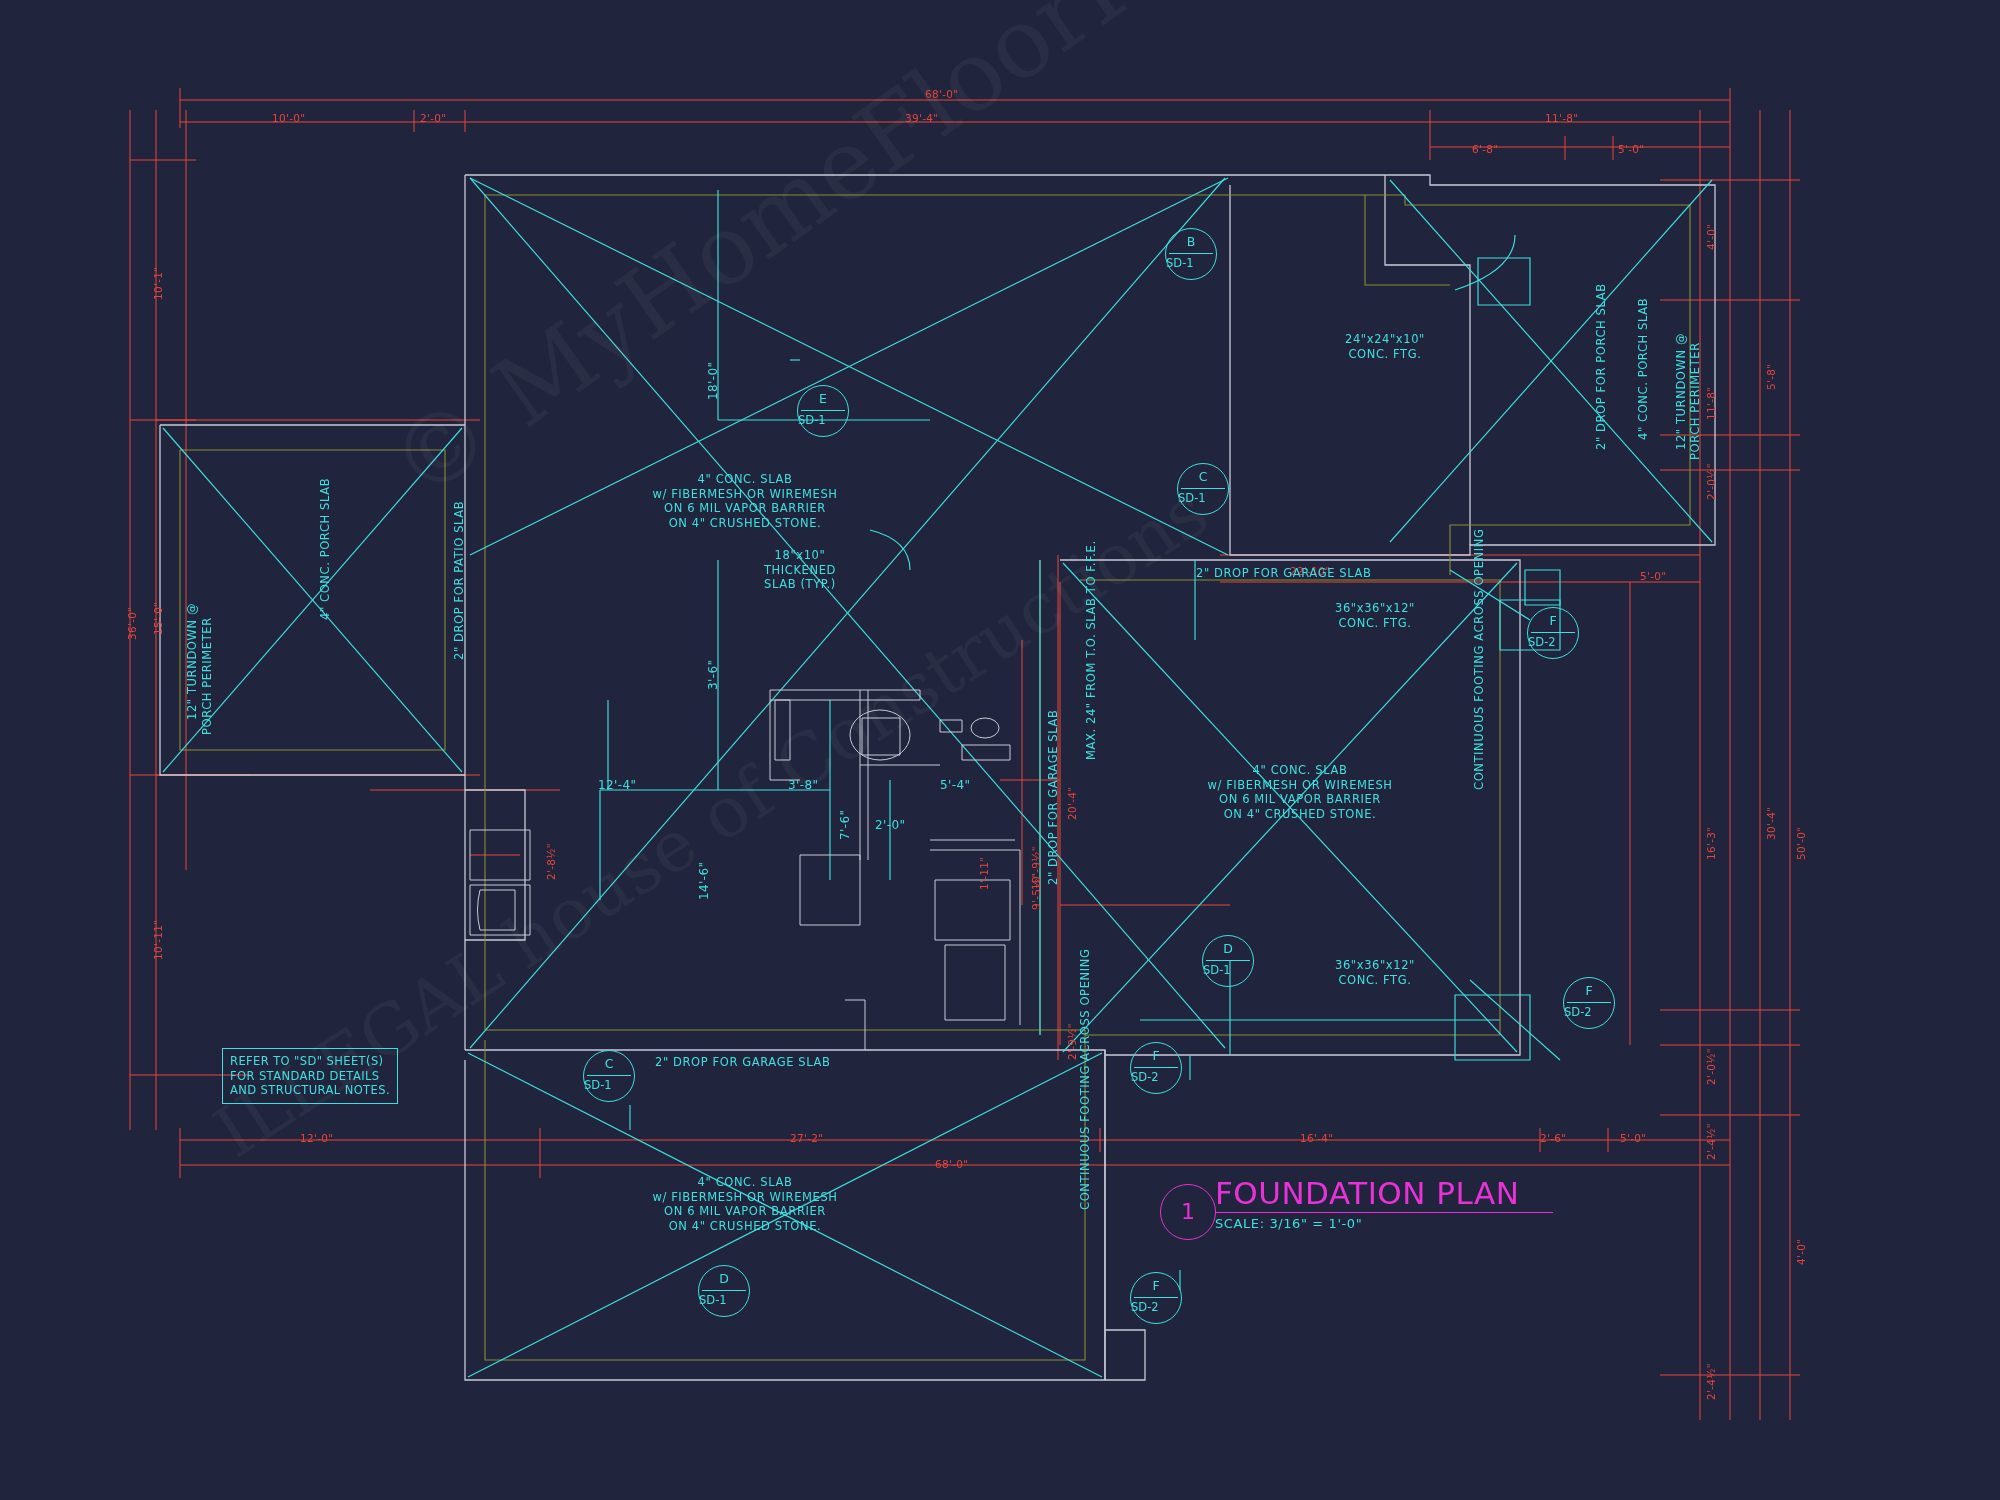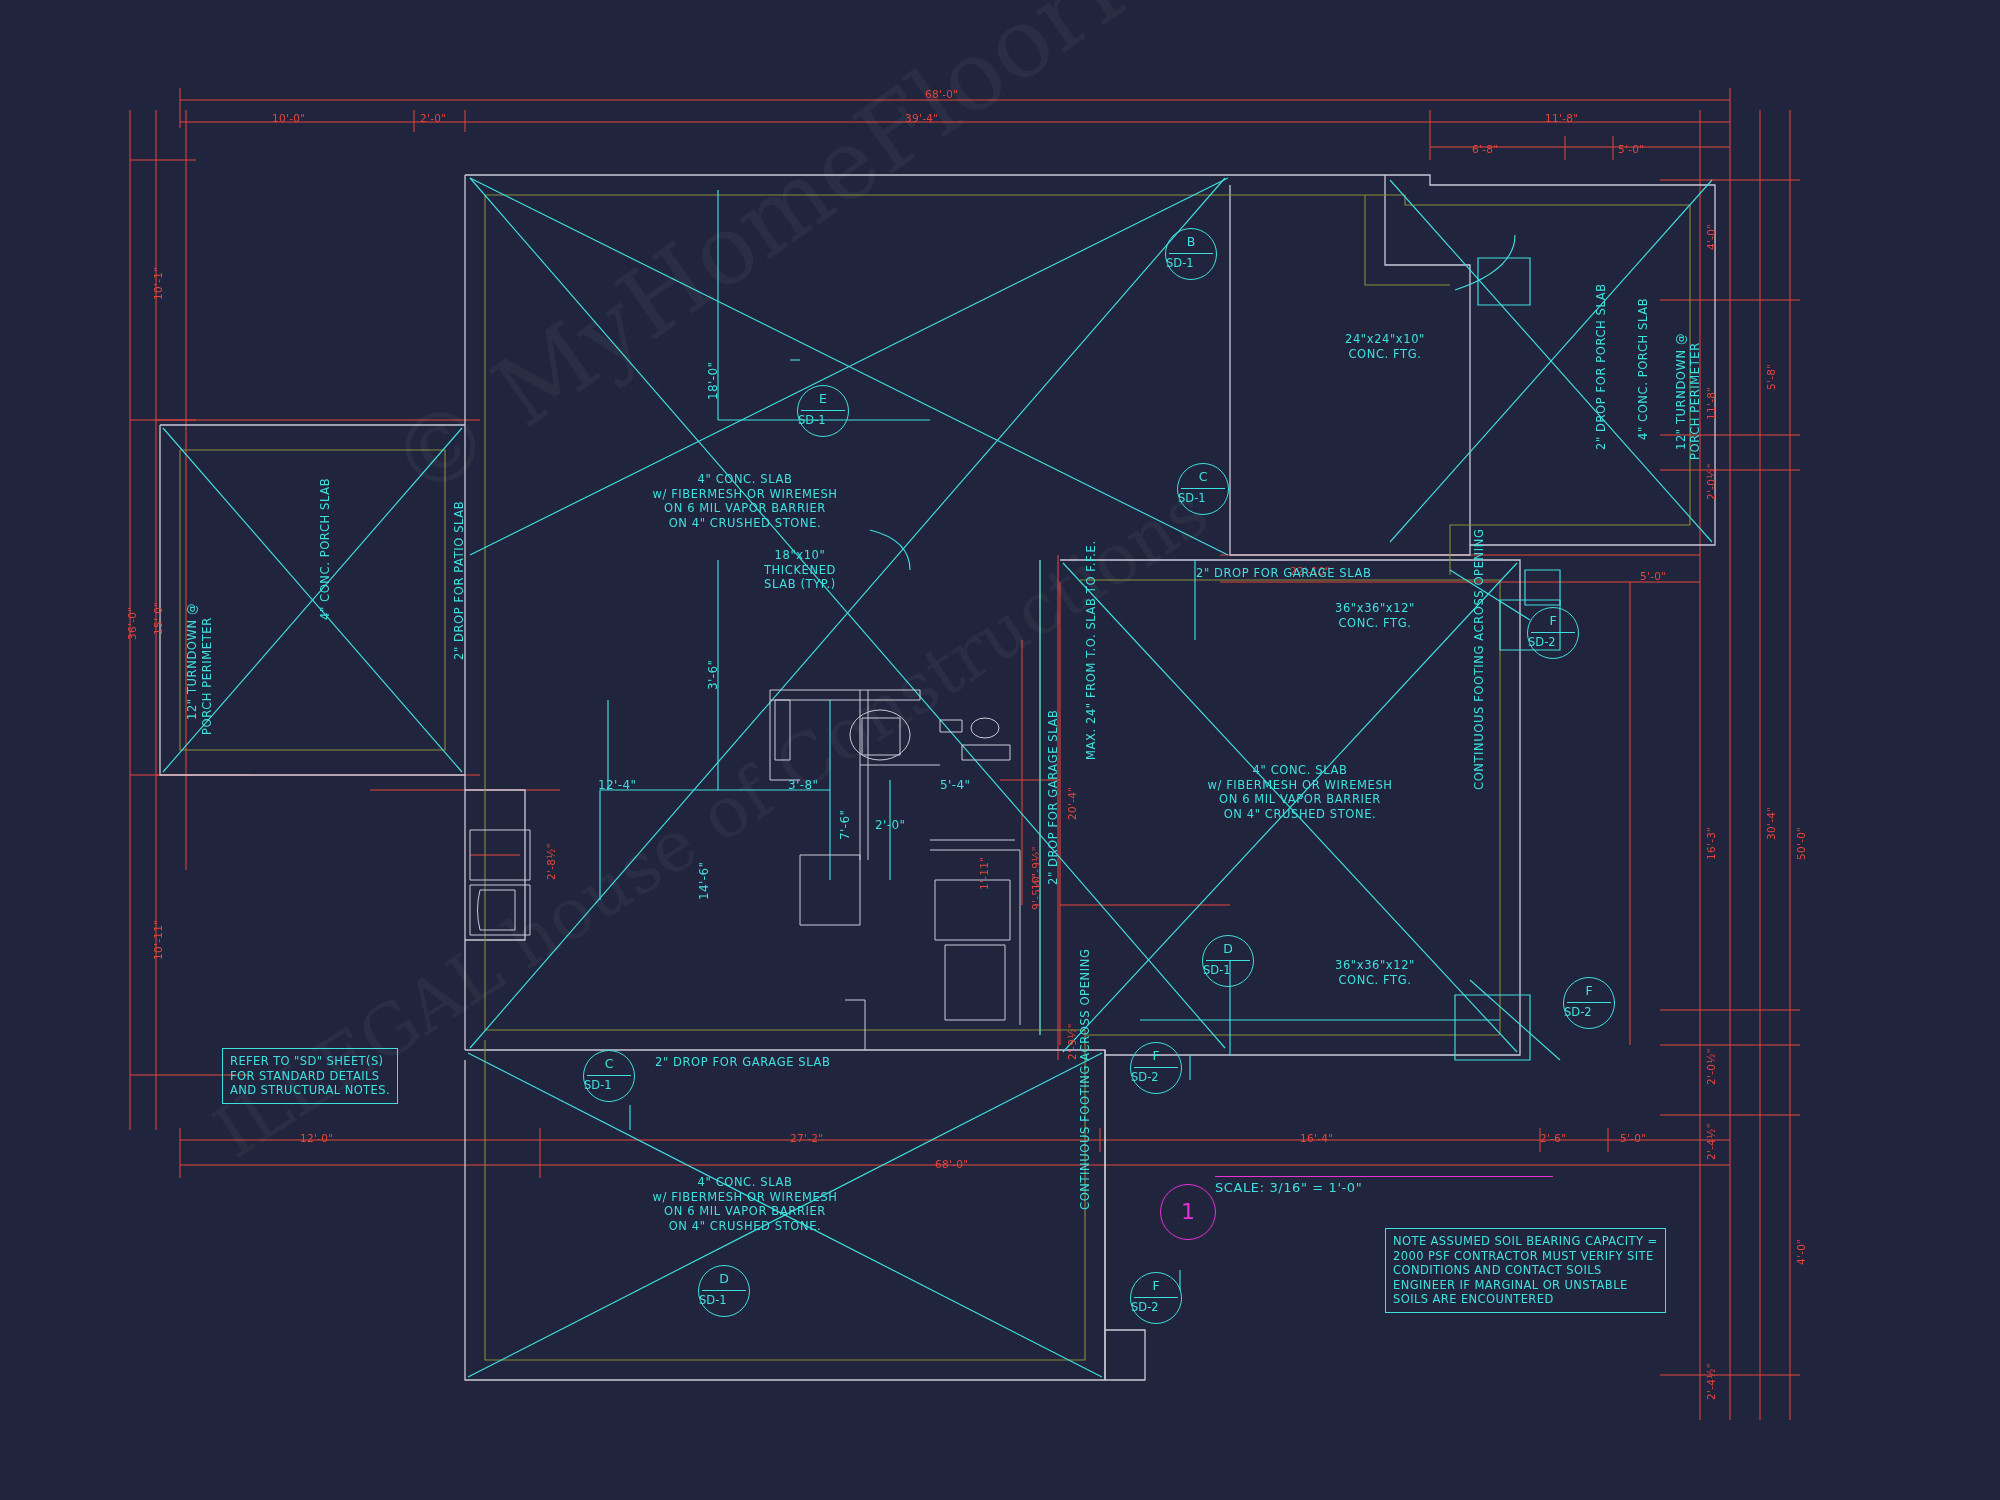--- a/index.html
+++ b/index.html
@@ -372,6 +372,7 @@
 
   <div id="titlenum">1</div>
   <div id="titlewrap">
+    <div id="title">FOUNDATION PLAN</div>
     <div id="titlerule"></div>
     <div id="scale">SCALE: 3/16" = 1'-0"</div>
   </div>

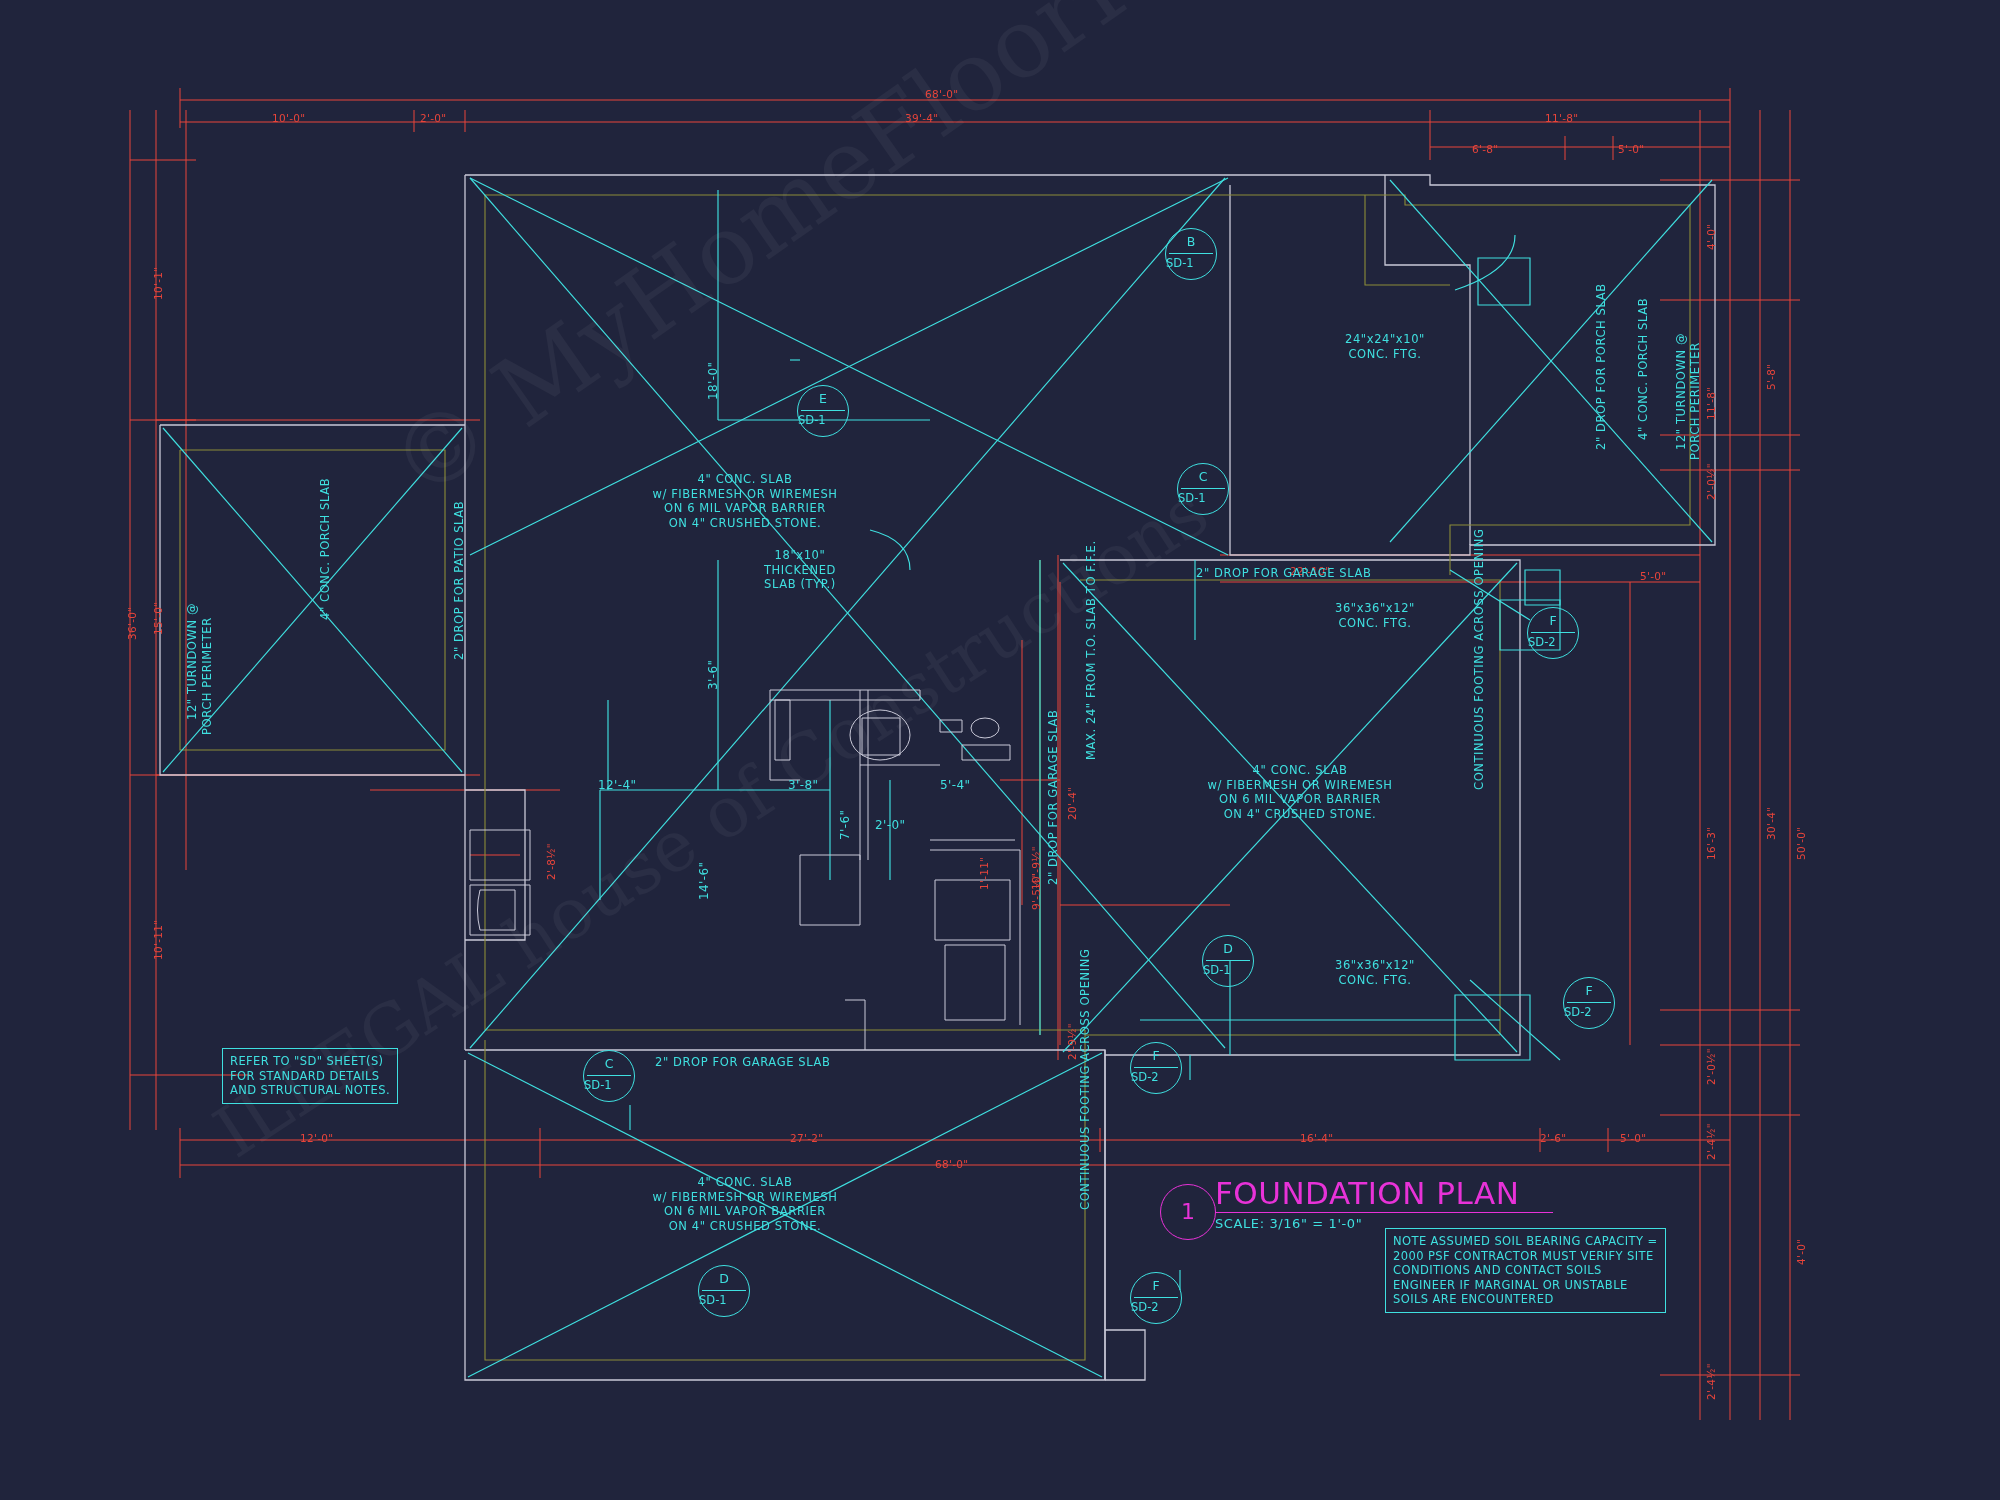--- a/index.html
+++ b/index.html
@@ -364,11 +364,6 @@
   <div class="notebox" style="left:222px;top:1048px;">REFER TO "SD" SHEET(S)
 FOR STANDARD DETAILS
 AND STRUCTURAL NOTES.</div>
-  <div class="notebox" style="left:1385px;top:1228px;">NOTE ASSUMED SOIL BEARING CAPACITY =
-2000 PSF CONTRACTOR MUST VERIFY SITE
-CONDITIONS AND CONTACT SOILS
-ENGINEER IF MARGINAL OR UNSTABLE
-SOILS ARE ENCOUNTERED</div>
 
   <div id="titlenum">1</div>
   <div id="titlewrap">

